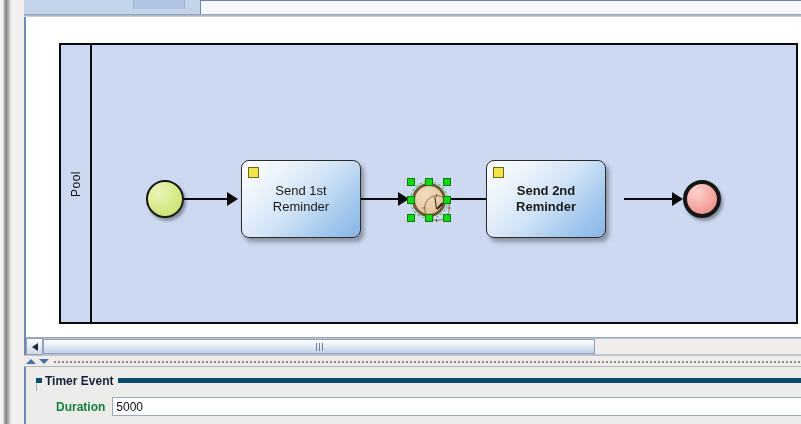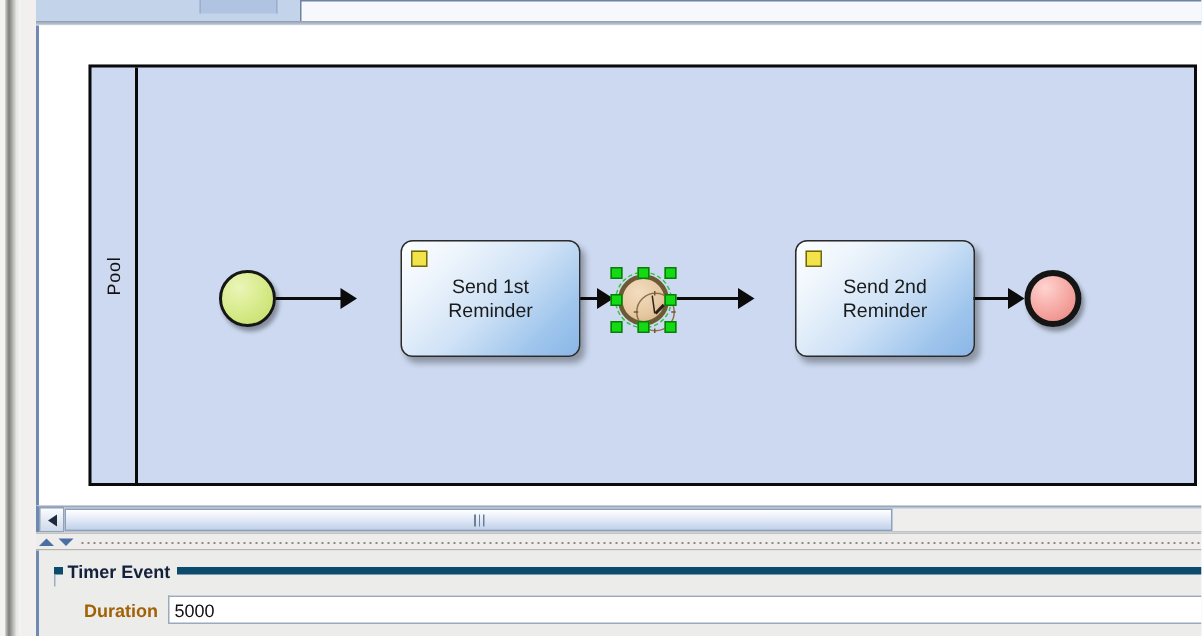--- a/index.html
+++ b/index.html
@@ -152,7 +152,6 @@
     display: flex;
     align-items: center;
     justify-content: center;
-    margin-left: 26px;
   }
   .task-1 { left: 215px; top: 143px; }
   .task-2 { left: 478px; top: 143px; }

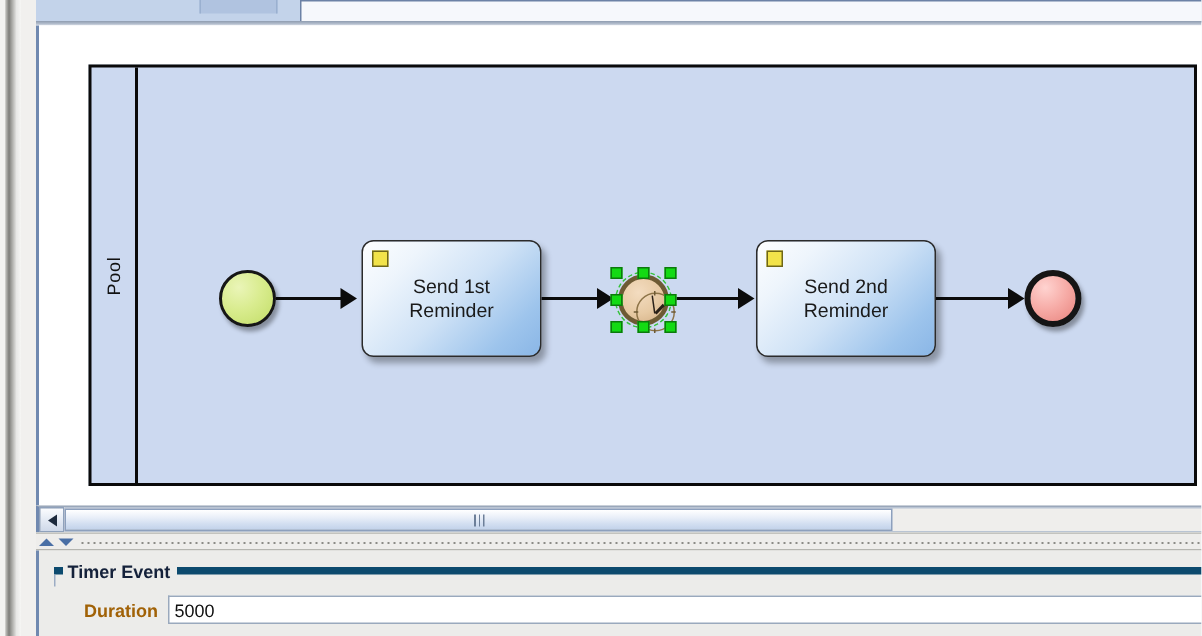--- a/index.html
+++ b/index.html
@@ -154,7 +154,7 @@
     justify-content: center;
   }
   .task-1 { left: 215px; top: 143px; }
-  .task-2 { left: 478px; top: 143px; }
+  .task-2 { left: 460px; top: 143px; font-weight: bold; }
   .task-label {
     font-family: "Liberation Sans", sans-serif;
     font-size: 13px;

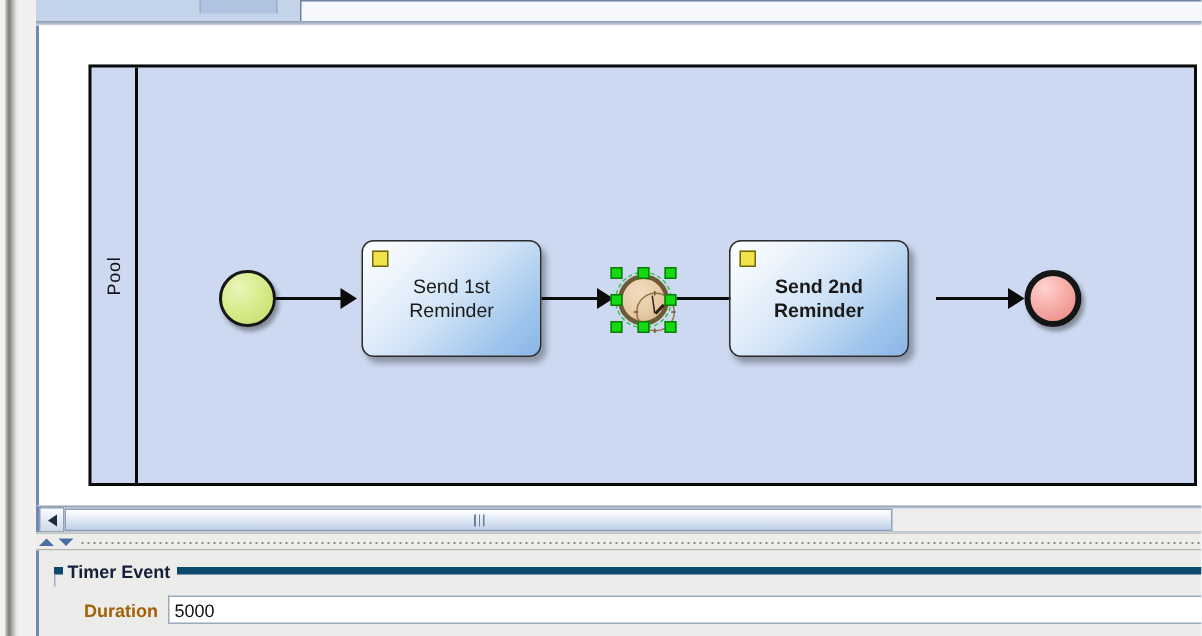--- a/index.html
+++ b/index.html
@@ -396,7 +396,7 @@
     font-family: "Liberation Sans", sans-serif;
     font-size: 12px;
     font-weight: bold;
-    color: #a16207;
+    color: #15803d;
     padding: 0 7px 0 20px;
     white-space: nowrap;
   }

